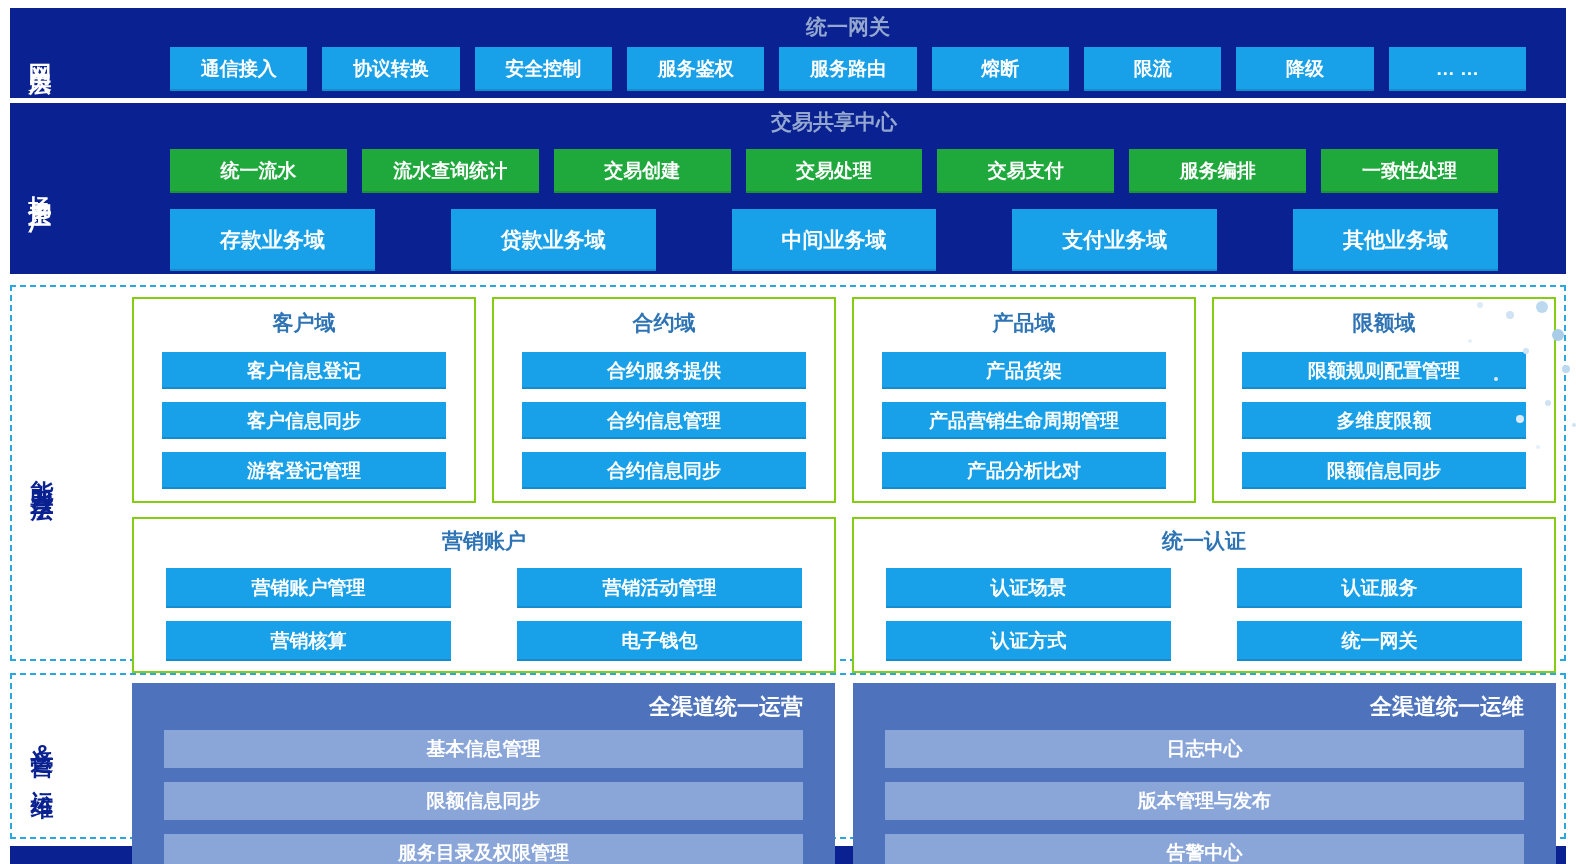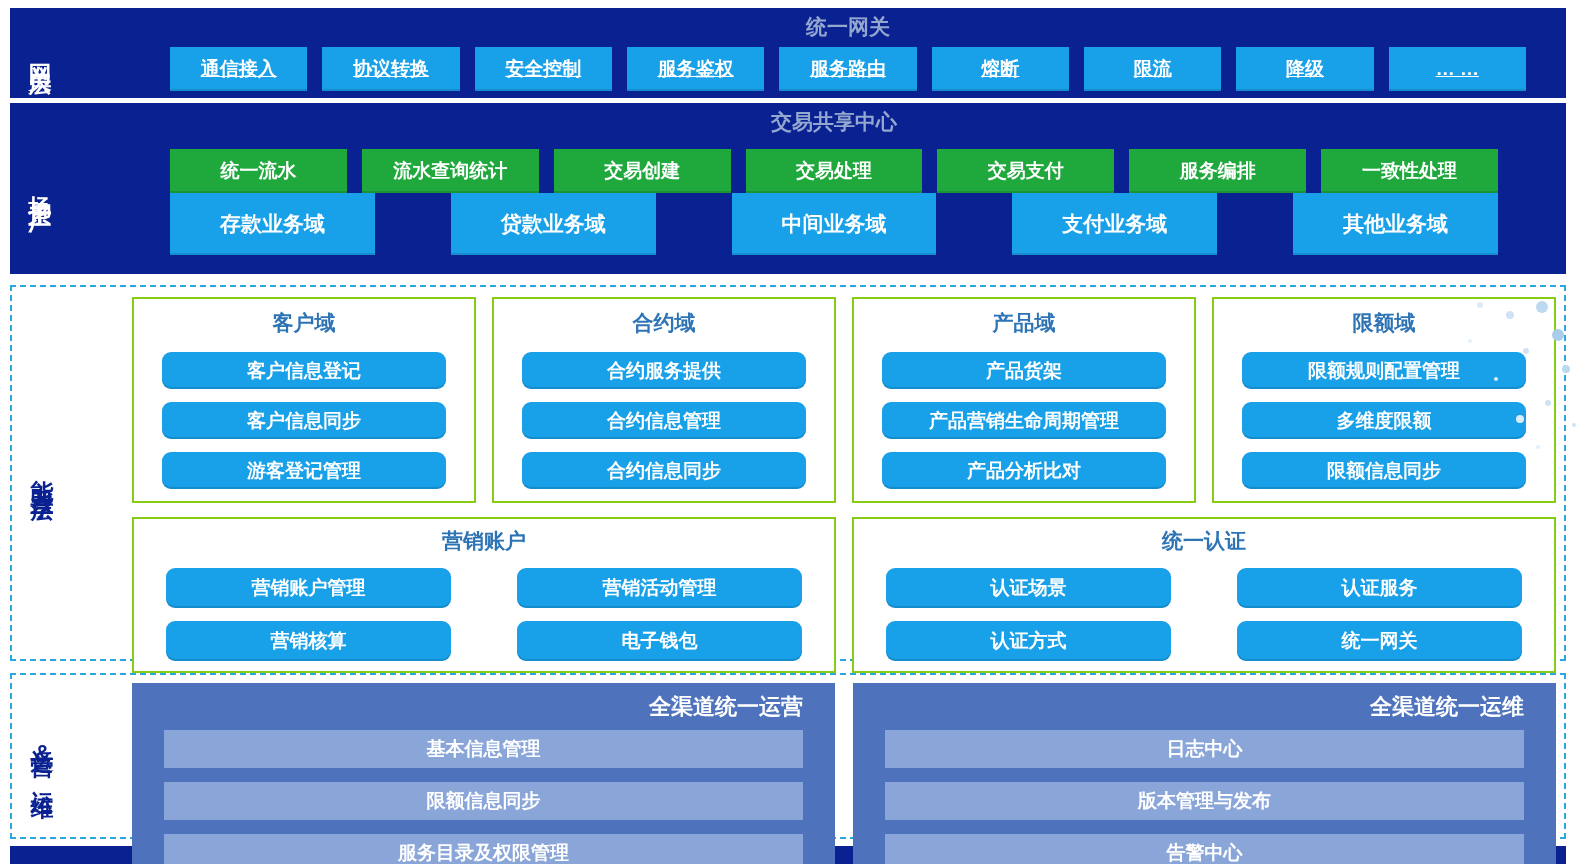--- a/index.html
+++ b/index.html
@@ -56,7 +56,7 @@
     text-align: center; line-height: 1.15;
     box-shadow: inset 0 -2px 0 rgba(0,0,0,0.12);
   }
-  .gw-row .btn { flex: 1; height: 44px; text-decoration: underline; }
+  .gw-row .btn { flex: 1; height: 44px; }
 
   .green-row { margin-top: 7px; }
   .green-row .btn { flex: 1; height: 44px; background: #1fa83c; }

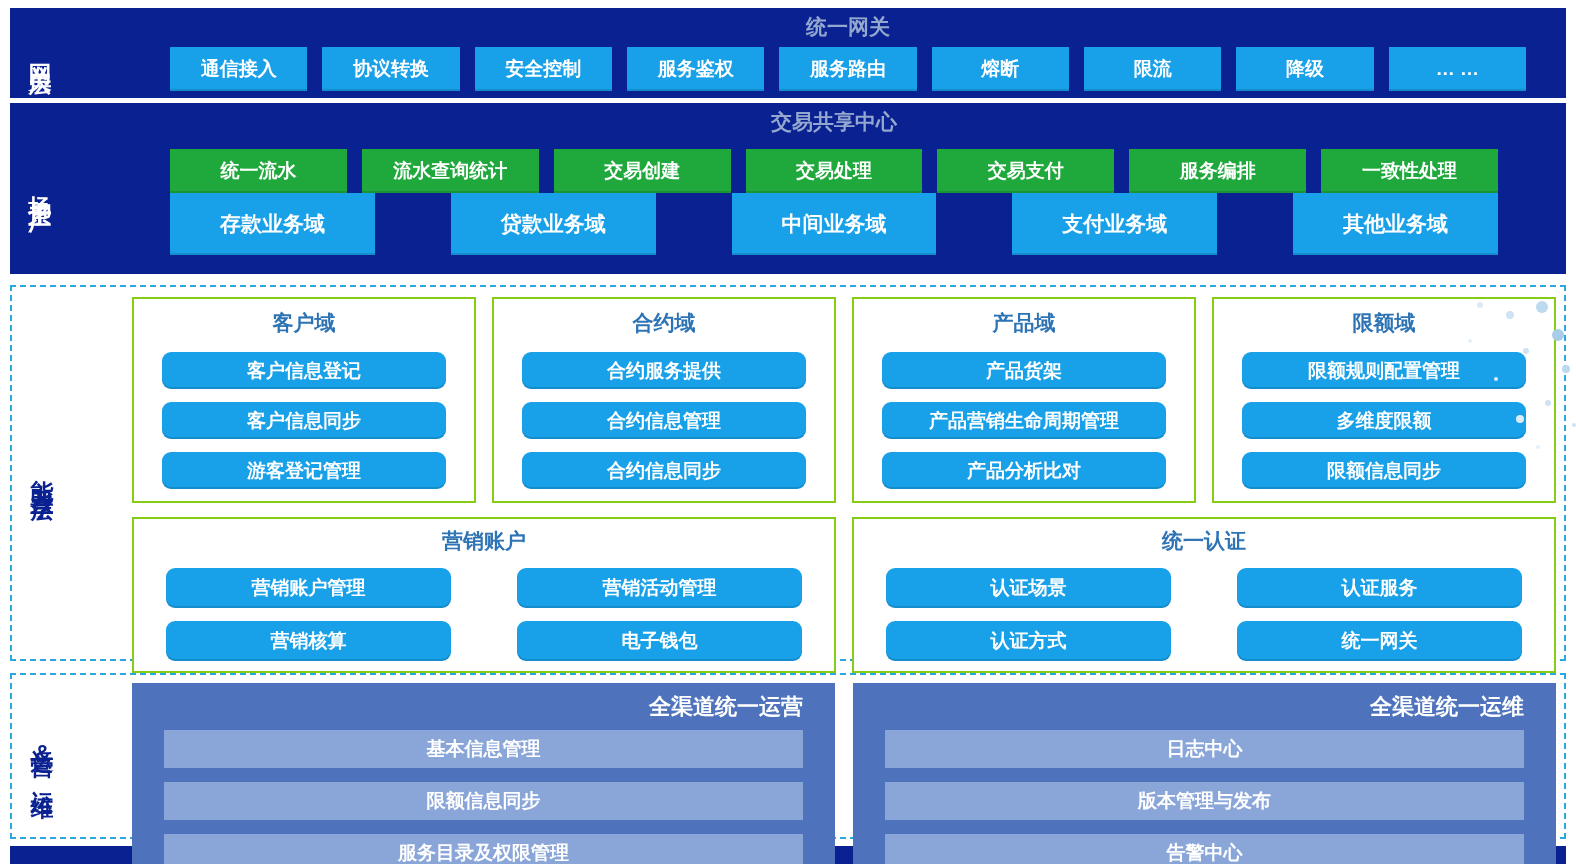--- a/index.html
+++ b/index.html
@@ -61,7 +61,7 @@
   .green-row { margin-top: 7px; }
   .green-row .btn { flex: 1; height: 44px; background: #1fa83c; }
 
-  .domain-row { gap: 76px; align-items: flex-end; }
+  .domain-row { margin-top: 16px; gap: 76px; align-items: flex-end; }
   .domain-row .btn { flex: 1; height: 62px; font-size: 21px; }
 
   

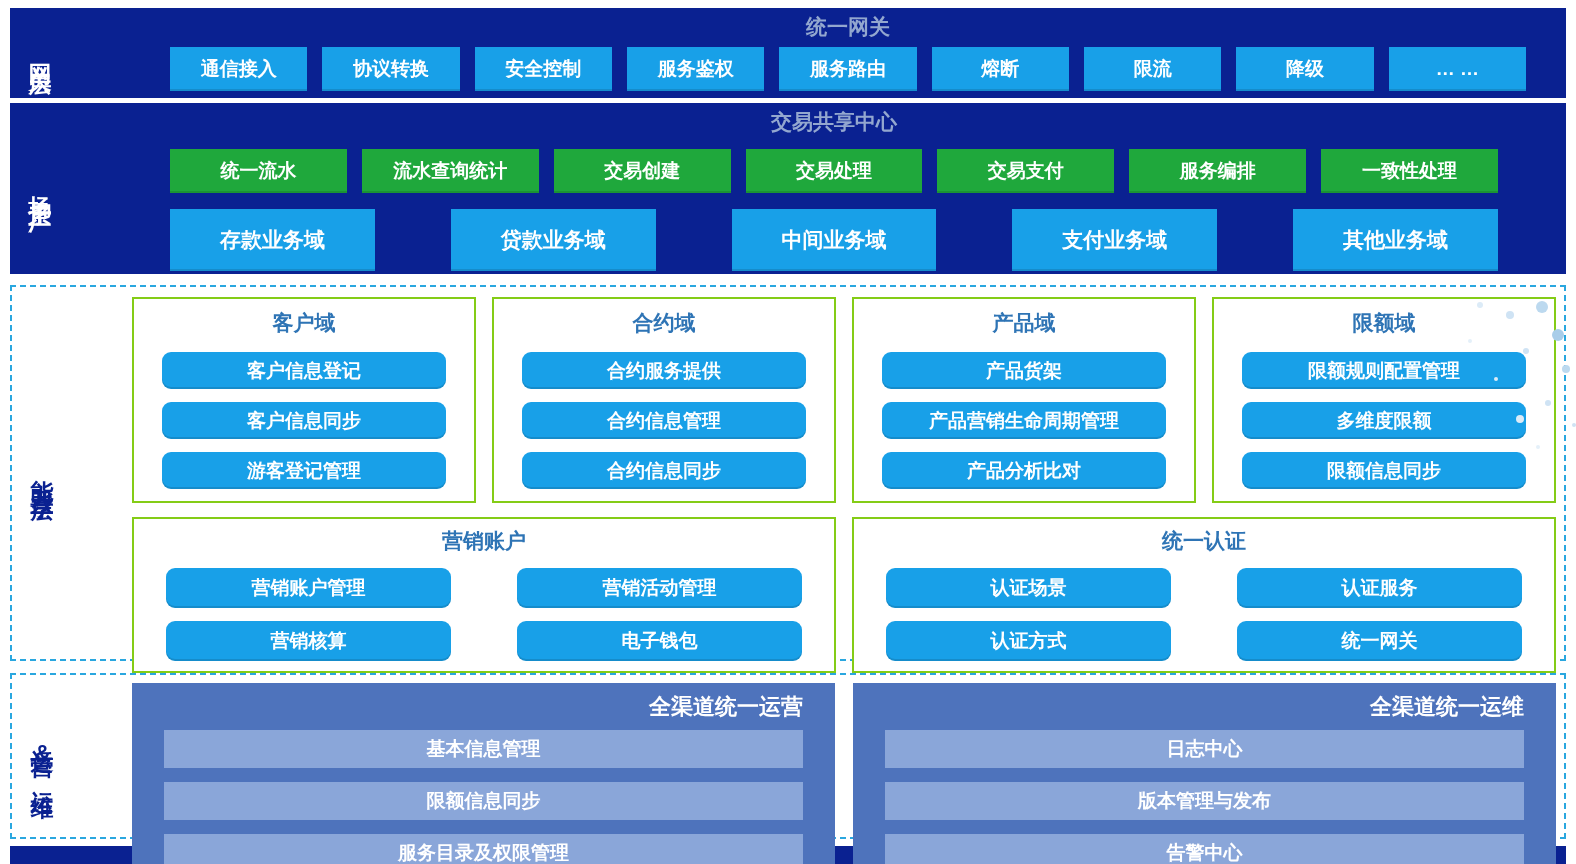--- a/index.html
+++ b/index.html
@@ -82,7 +82,7 @@
     text-align: center; color: #2e74b5; font-size: 21px; font-weight: bold;
     padding: 4px 0 2px 0;
   }
-  .group .btn { height: 42px; margin-top: 13px; border-radius: 9px; }
+  .group .btn { height: 42px; margin-top: 13px; }
   .group.wide { grid-column: span 2; padding: 4px 32px 10px 32px; }
   .grid2 {
     flex: 1; display: grid;

